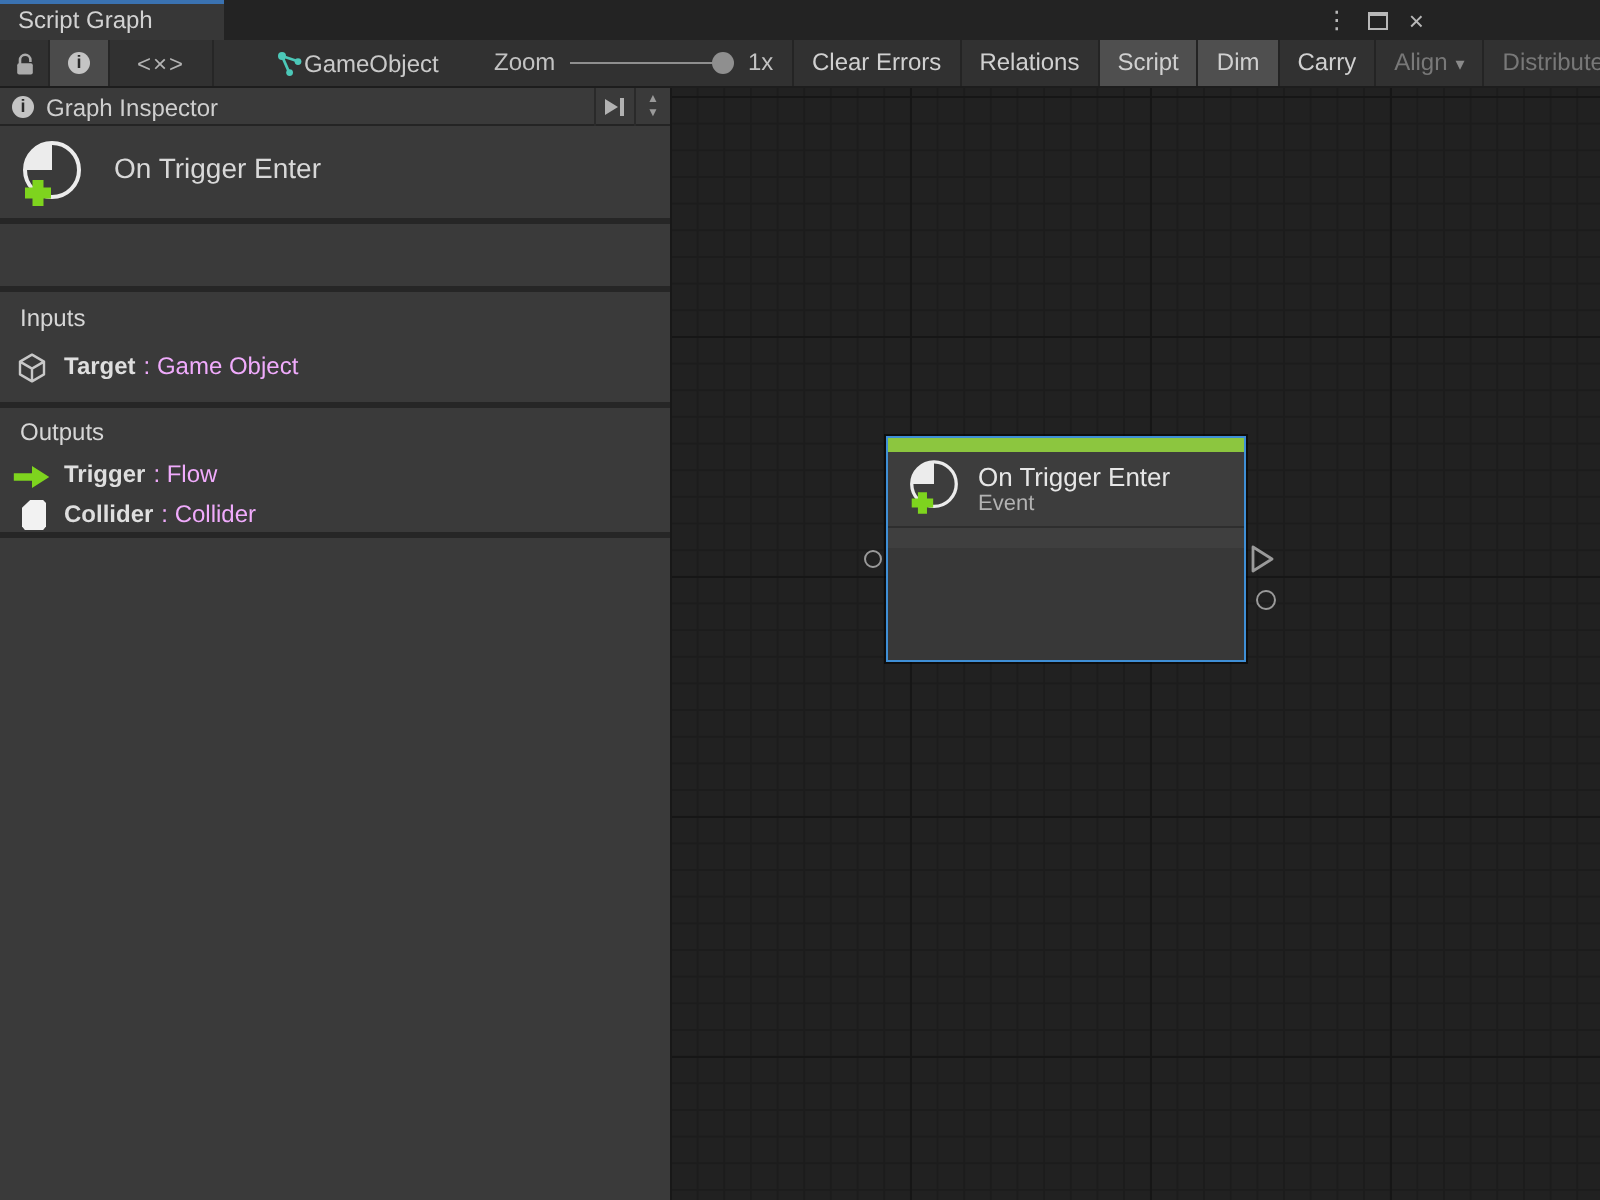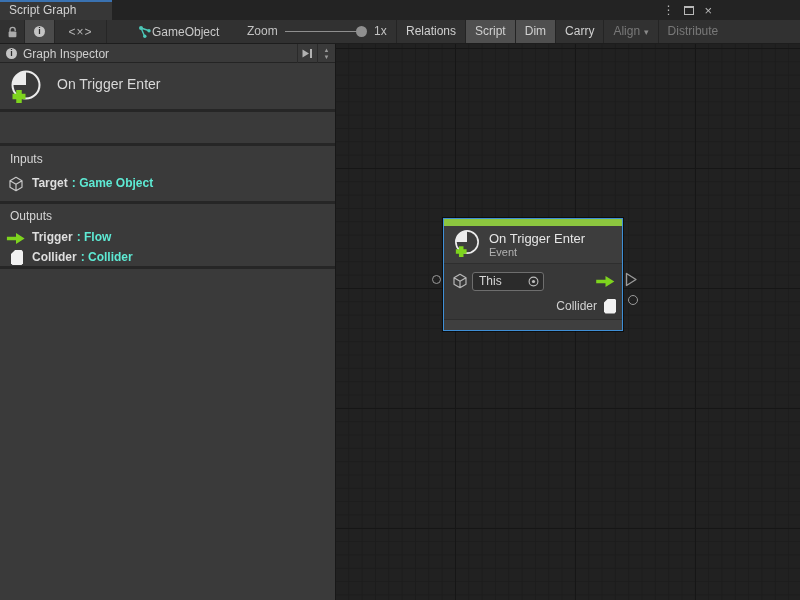--- a/index.html
+++ b/index.html
@@ -151,6 +151,7 @@
     <span class="zoom-level">1x</span>
 
     <div class="tgroup">
+      <div class="tgbtn"><span>Clear Errors</span></div>
       <div class="tgbtn"><span>Relations</span></div>
       <div class="tgbtn active"><span>Script</span></div>
       <div class="tgbtn active"><span>Dim</span></div>

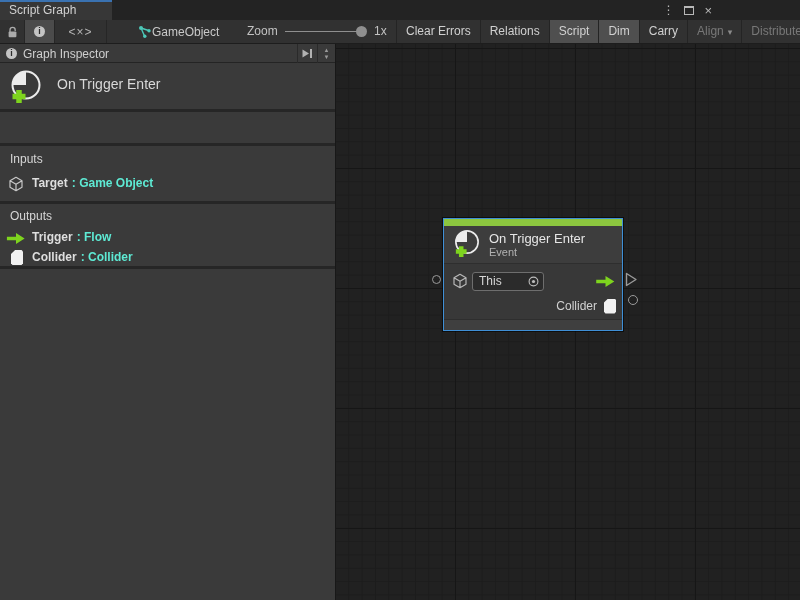--- a/index.html
+++ b/index.html
@@ -66,7 +66,7 @@
   .port-row { position:absolute; left:0; width:100%; height:20px; }
   .port-row .picon { position:absolute; left:8px; top:2px; }
   .port-row .pname { position:absolute; left:32px; top:2px; font-weight:bold; color:#dedede; }
-  .port-row .ptype { color:#5eead4; font-weight:bold; margin-left:4px; }
+  .port-row .ptype { color:#f0abfc; font-weight:normal; margin-left:4px; }
 
   
   .canvas { position:absolute; left:336px; top:44px; width:464px; height:556px;

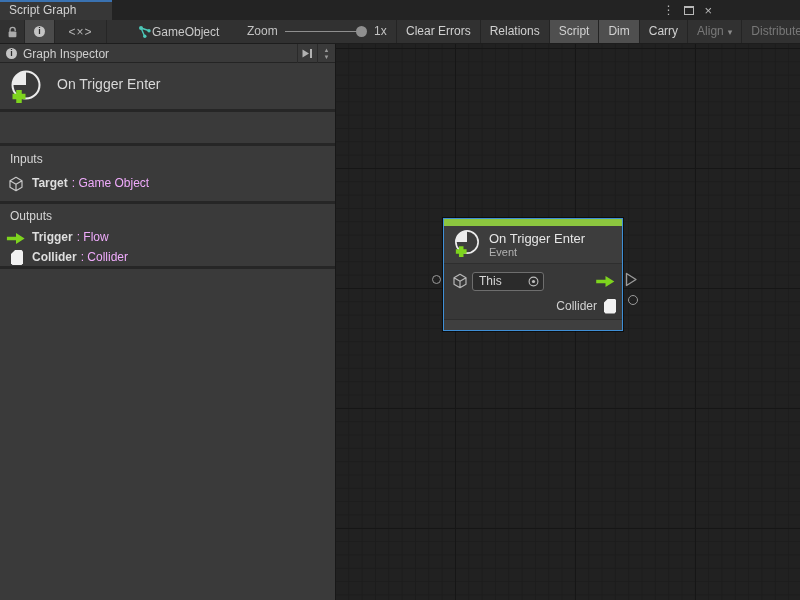--- a/index.html
+++ b/index.html
@@ -242,29 +242,6 @@
           <div class="node-subtitle">Event</div>
         </div>
       </div>
-      <div class="node-body">
-        <div class="body-row1">
-          <svg width="16" height="16" viewBox="0 0 16 16">
-            <path d="M8 1.3 L14 4.8 V11.2 L8 14.7 L2 11.2 V4.8 Z M2 4.8 L8 8.3 L14 4.8 M8 8.3 V14.7" fill="none" stroke="#b8b8b8" stroke-width="1.2" stroke-linejoin="round"></path>
-          </svg>
-          <div class="this-field">
-            <span>This</span>
-            <span class="flex"></span>
-            <svg width="11" height="11" viewBox="0 0 11 11">
-              <circle cx="5.5" cy="5.5" r="4.4" fill="none" stroke="#bdbdbd" stroke-width="1.1"></circle>
-              <circle cx="5.5" cy="5.5" r="1.6" fill="#bdbdbd"></circle>
-            </svg>
-          </div>
-          <span class="flex" style="flex:1"></span>
-          <svg width="21" height="13" viewBox="0 0 22 14">
-            <path d="M1 5 H11 V1 L20.5 7 L11 13 V9 H1 Z" fill="#7ed41e"></path>
-          </svg>
-        </div>
-        <div class="body-row2">
-          <span>Collider</span>
-          <span class="doc-icon"></span>
-        </div>
-      </div>
       <div class="node-footer"></div>
     </div>
   </div>

